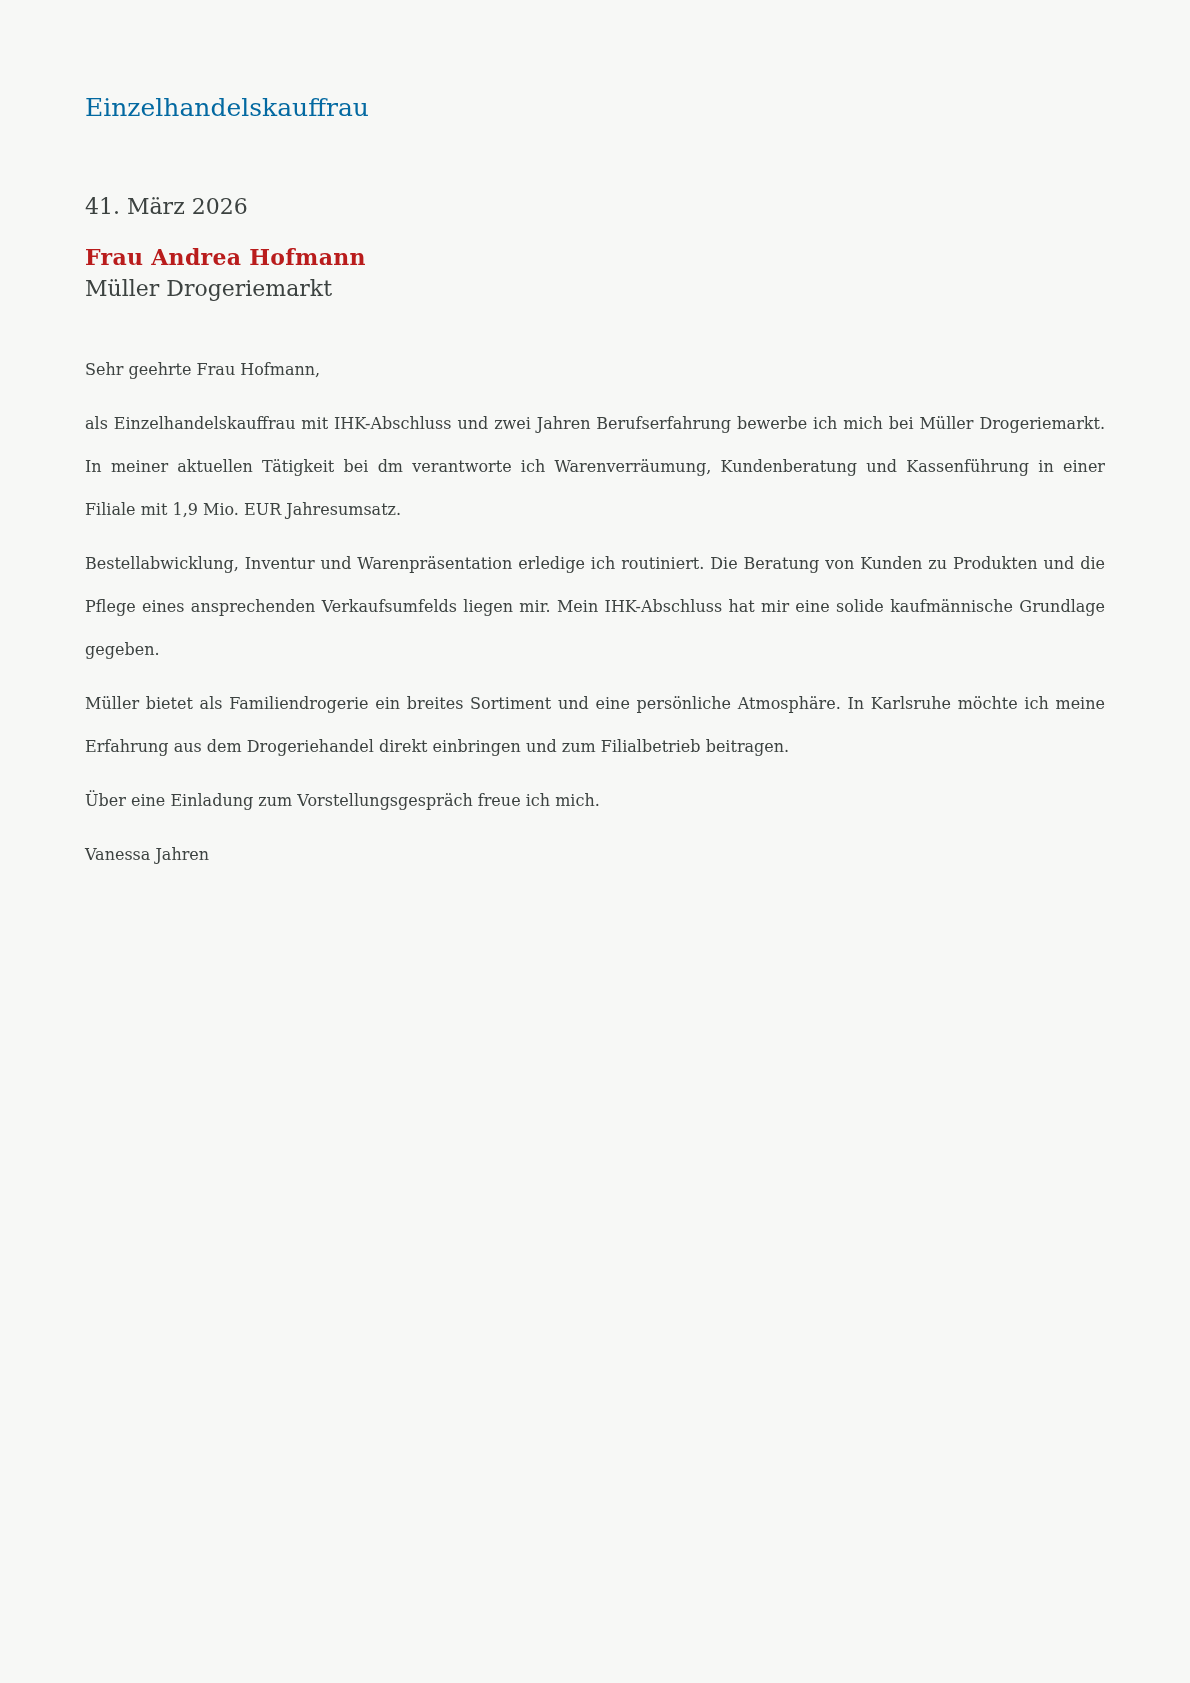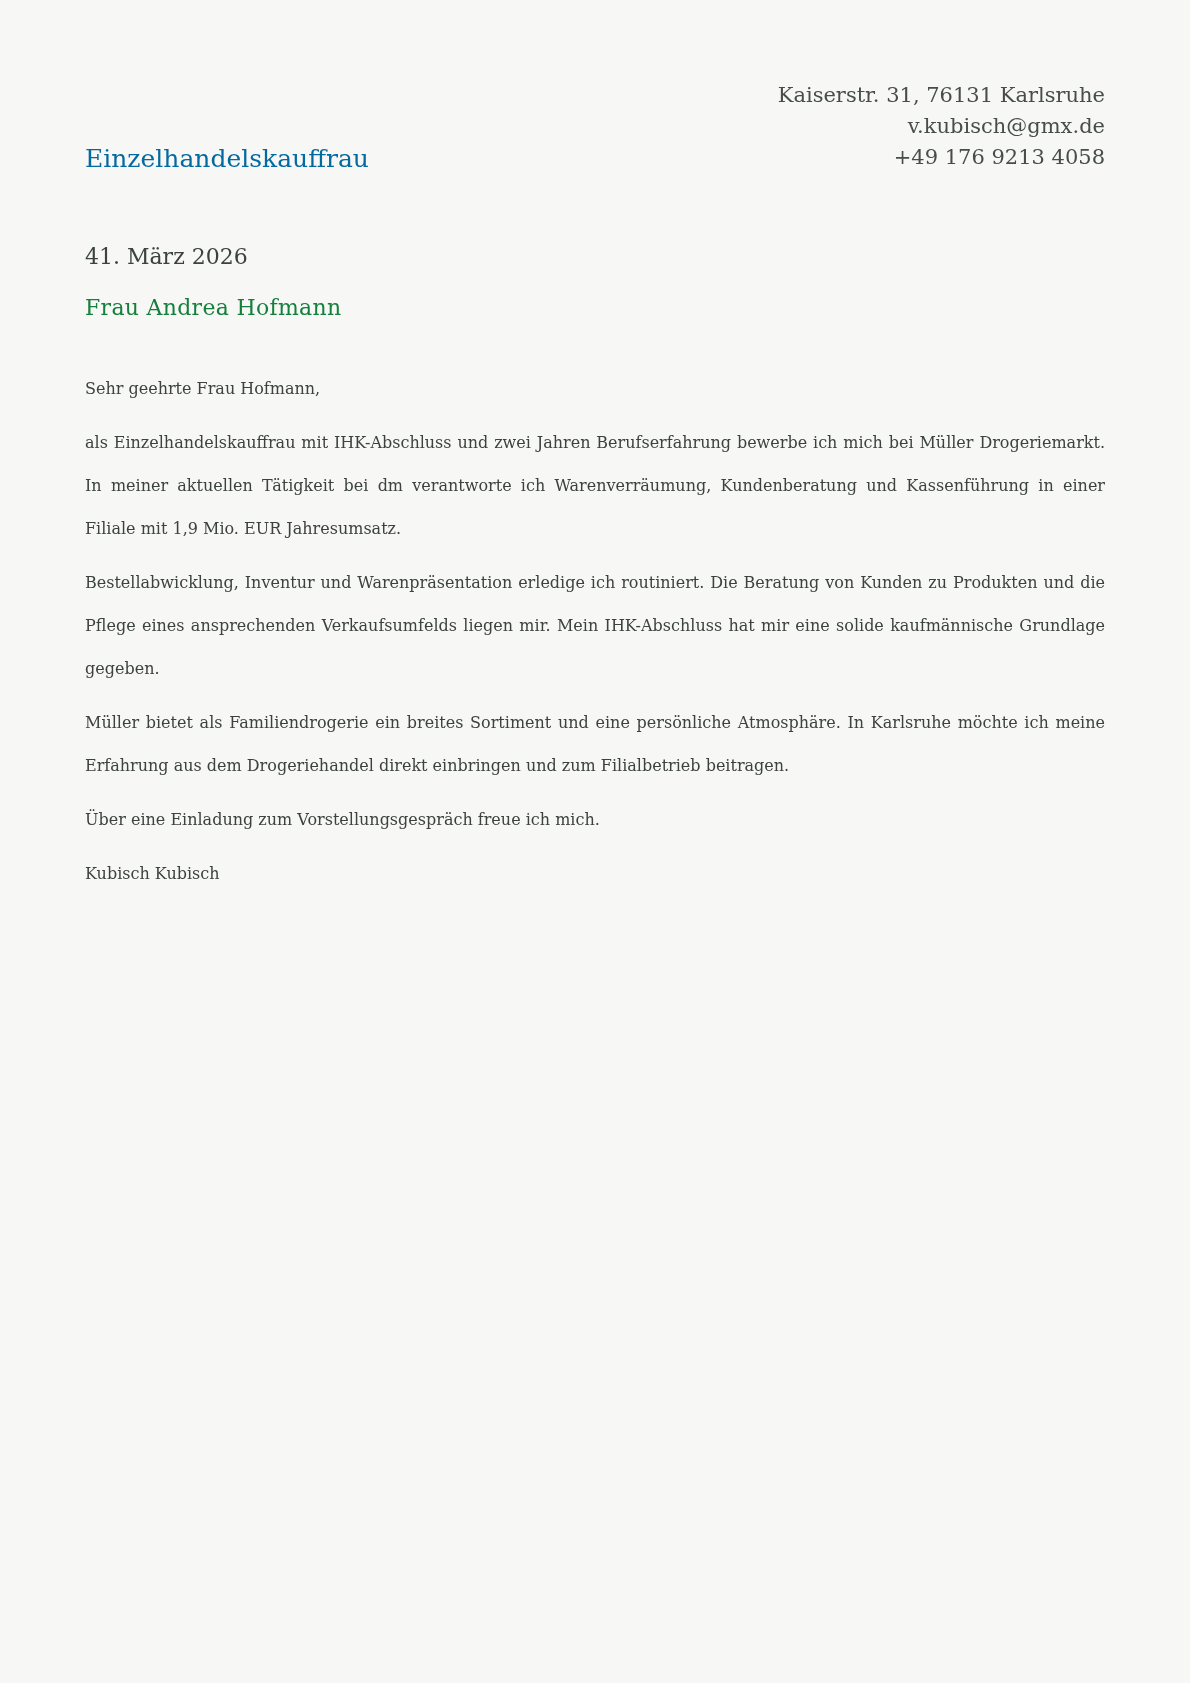--- a/index.html
+++ b/index.html
@@ -94,11 +94,6 @@
     <div class="identity">
       <div class="subtitle">Einzelhandelskauffrau</div>
     </div>
-    <div class="contact">
-      <div>Kaiserstr. 31, 76131 Karlsruhe</div>
-      <div>v.kubisch@gmx.de</div>
-      <div>+49 176 9213 4058</div>
-    </div>
   </div>
 
   <div class="date">41. März 2026</div>

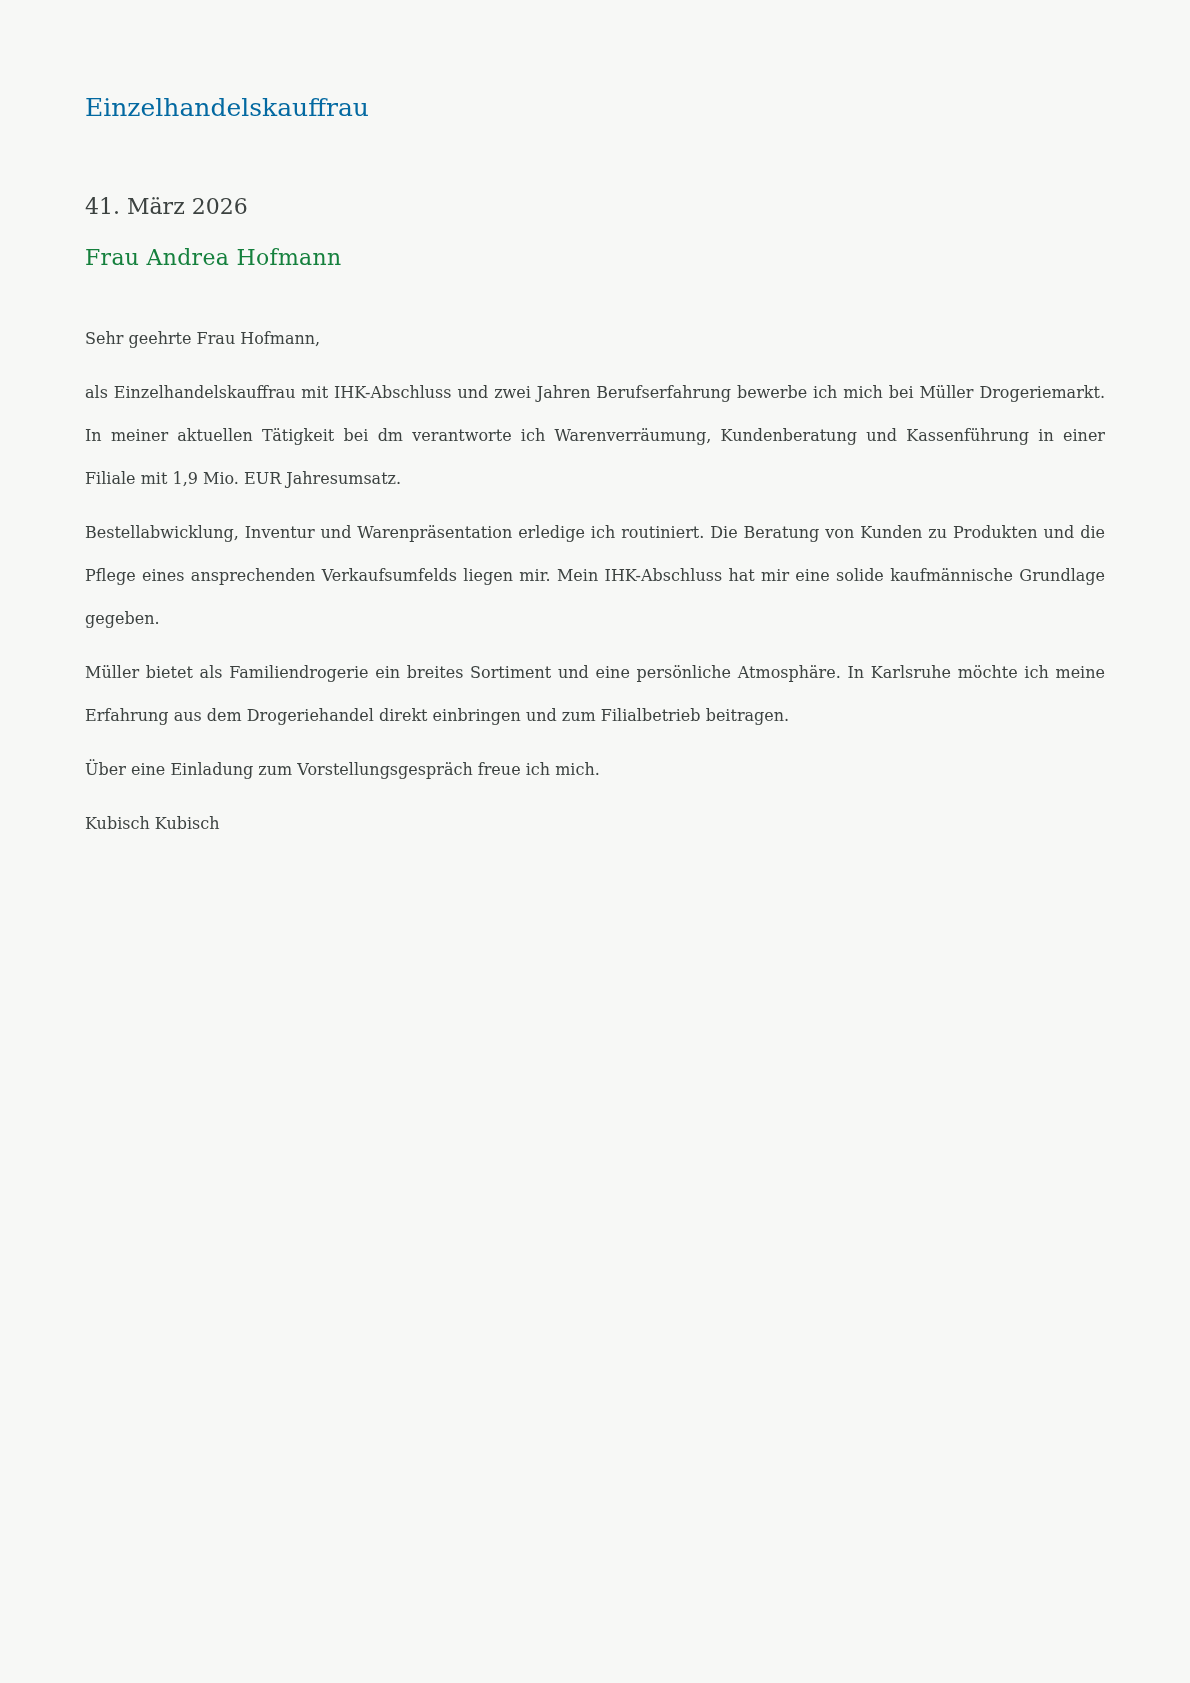--- a/index.html
+++ b/index.html
@@ -62,8 +62,8 @@
     line-height: 31px;
   }
   .recipient .recipient-name {
-    color: #15803d;
-    font-weight: 400;
+    color: #b91c1c;
+    font-weight: 700;
     letter-spacing: 0.3px;
   }
   .recipient .recipient-company {

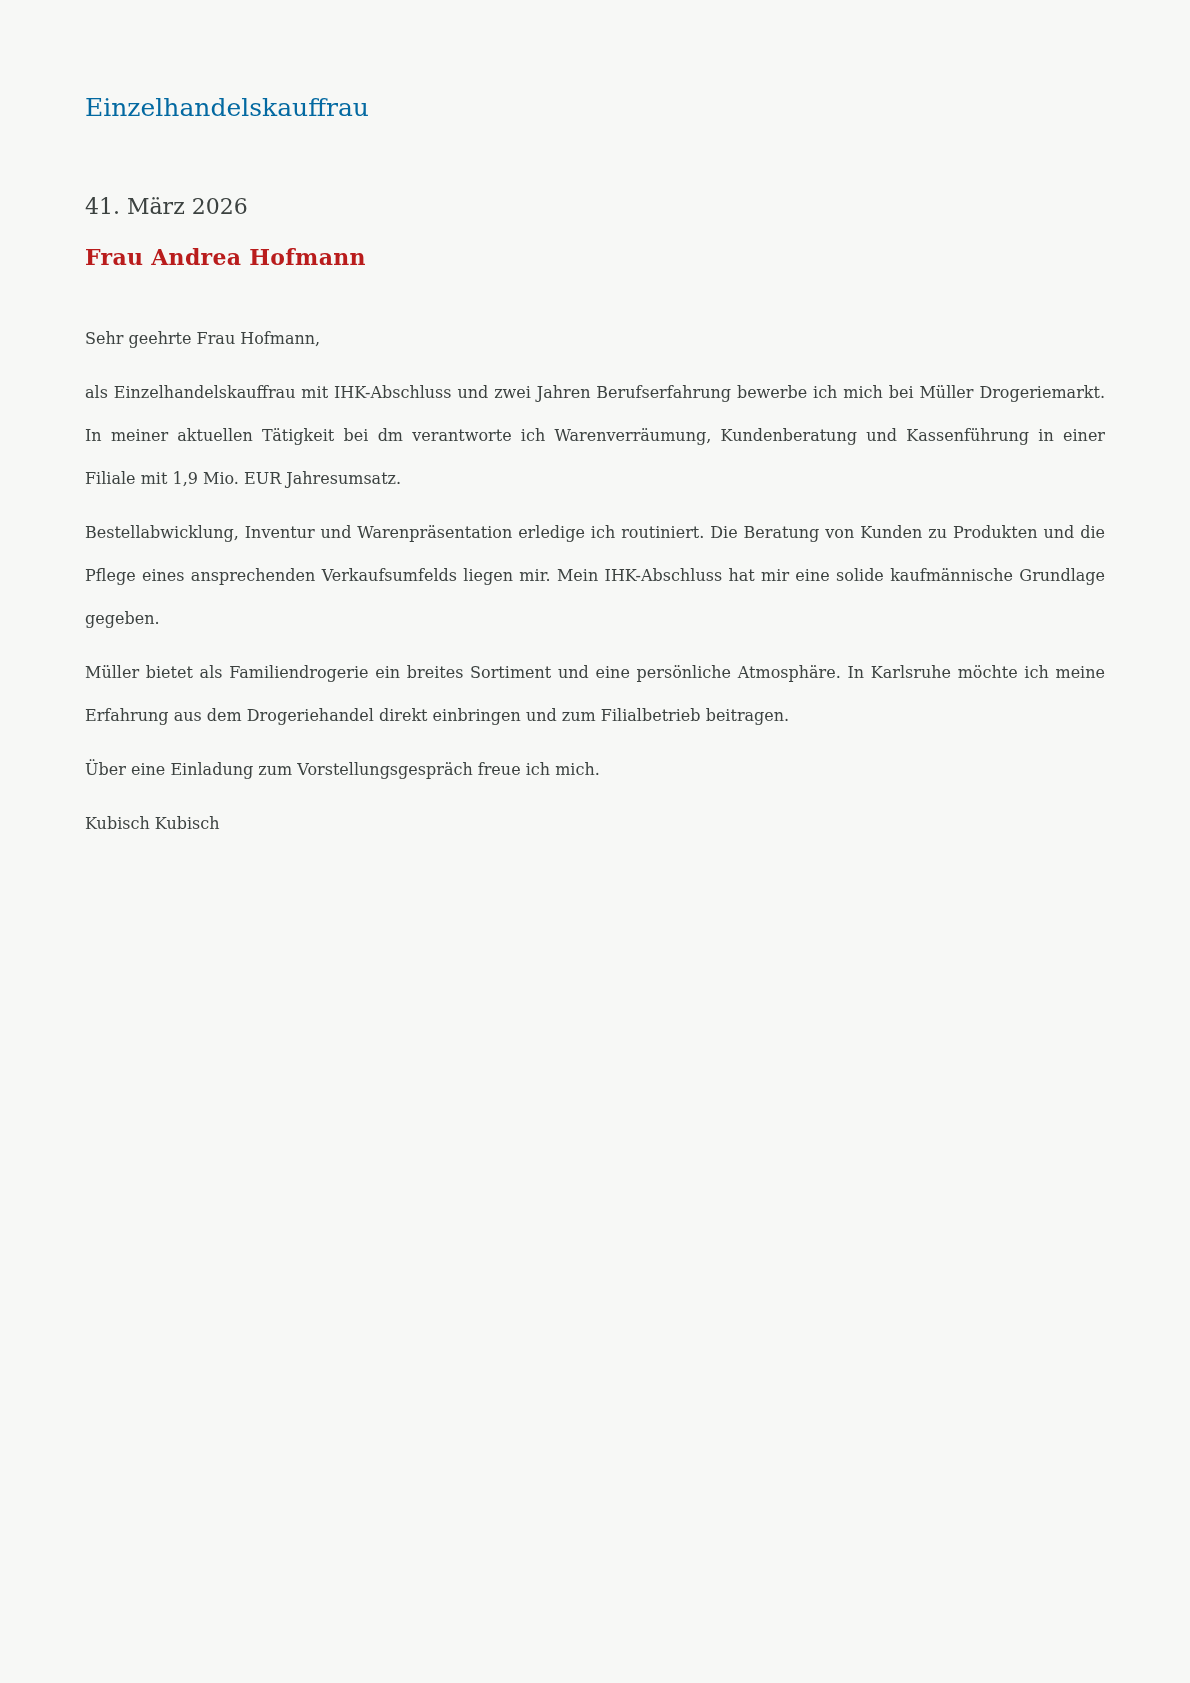--- a/index.html
+++ b/index.html
@@ -100,6 +100,7 @@
 
   <div class="recipient">
     <div class="recipient-name">Frau Andrea Hofmann</div>
+    <div class="recipient-company">Müller Drogeriemarkt</div>
   </div>
 
   <div class="letter-body">

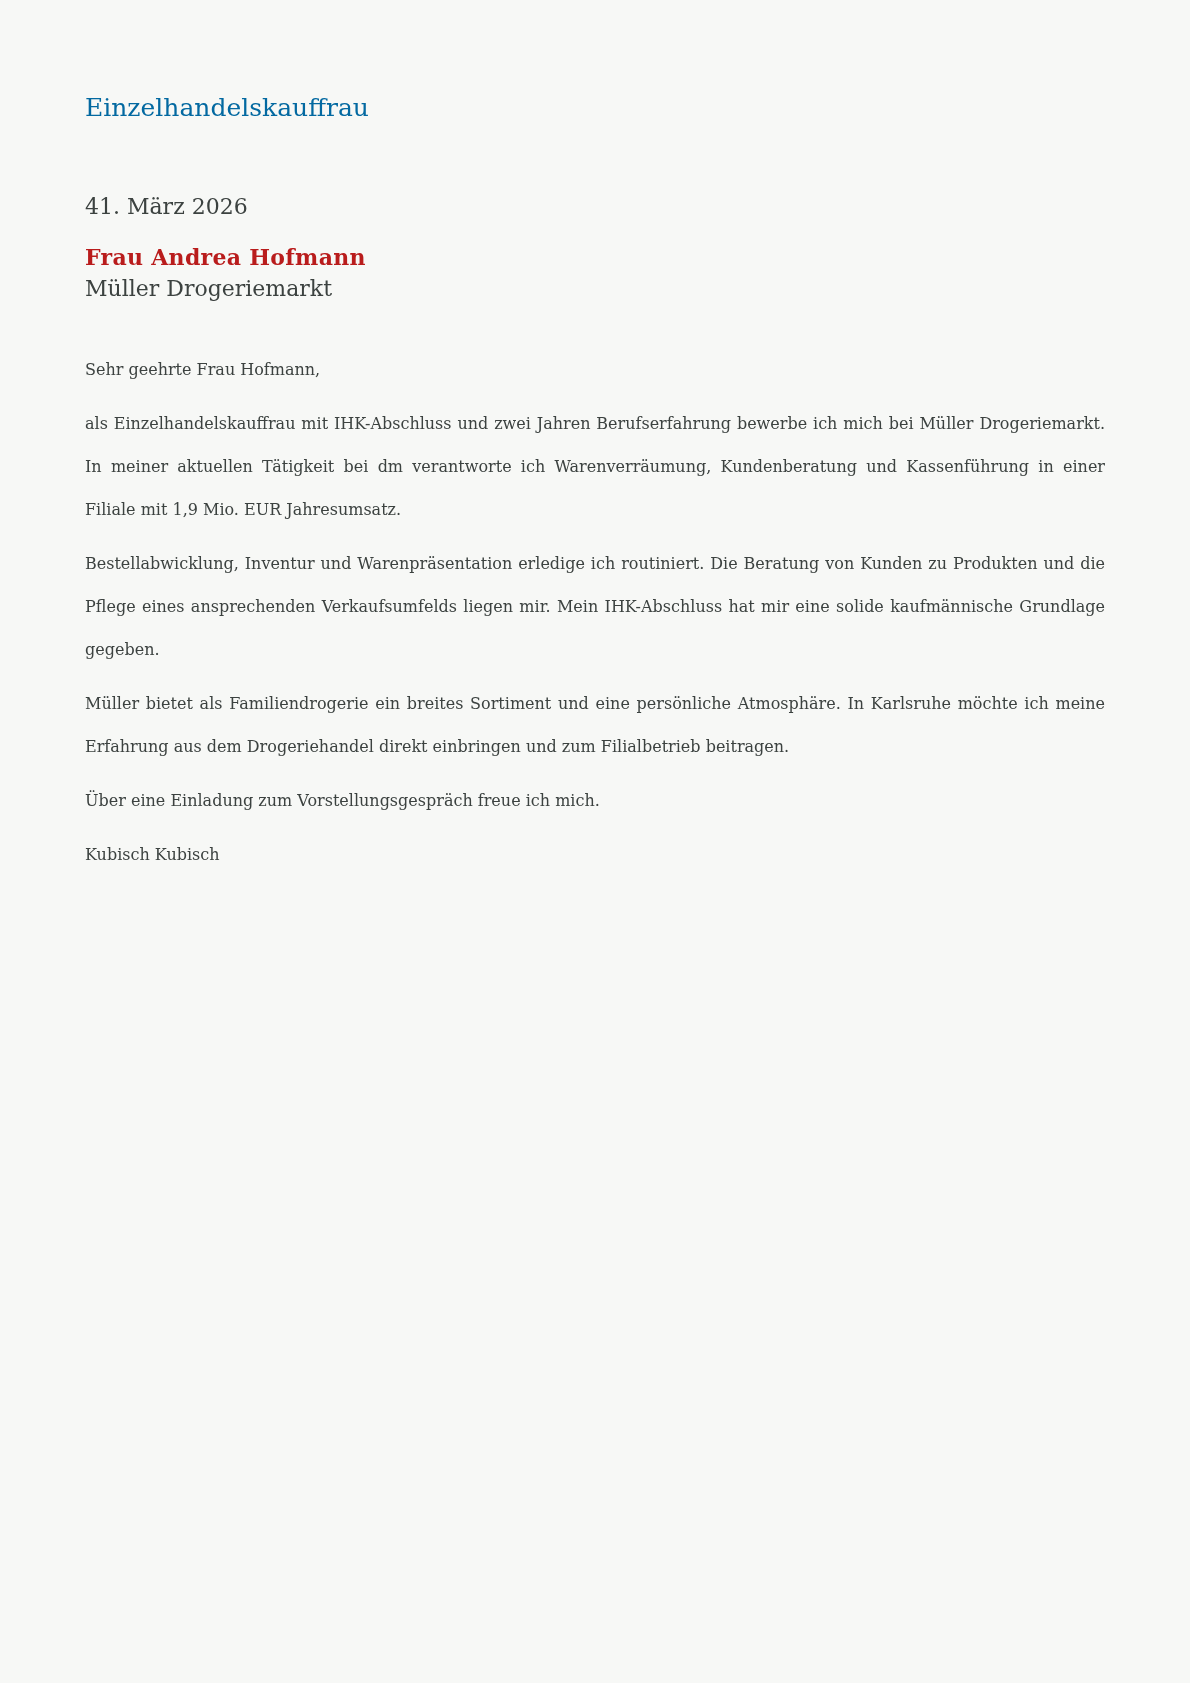--- a/index.html
+++ b/index.html
@@ -109,7 +109,7 @@
     <p>Bestellabwicklung, Inventur und Warenpräsentation erledige ich routiniert. Die Beratung von Kunden zu Produkten und die Pflege eines ansprechenden Verkaufsumfelds liegen mir. Mein IHK-Abschluss hat mir eine solide kaufmännische Grundlage gegeben.</p>
     <p>Müller bietet als Familiendrogerie ein breites Sortiment und eine persönliche Atmosphäre. In Karlsruhe möchte ich meine Erfahrung aus dem Drogeriehandel direkt einbringen und zum Filialbetrieb beitragen.</p>
     <p class="no-justify">Über eine Einladung zum Vorstellungsgespräch freue ich mich.</p>
-    <p class="no-justify">Kubisch Kubisch</p>
+    <p class="no-justify">Vanessa Jahren</p>
   </div>
 
 </div>

